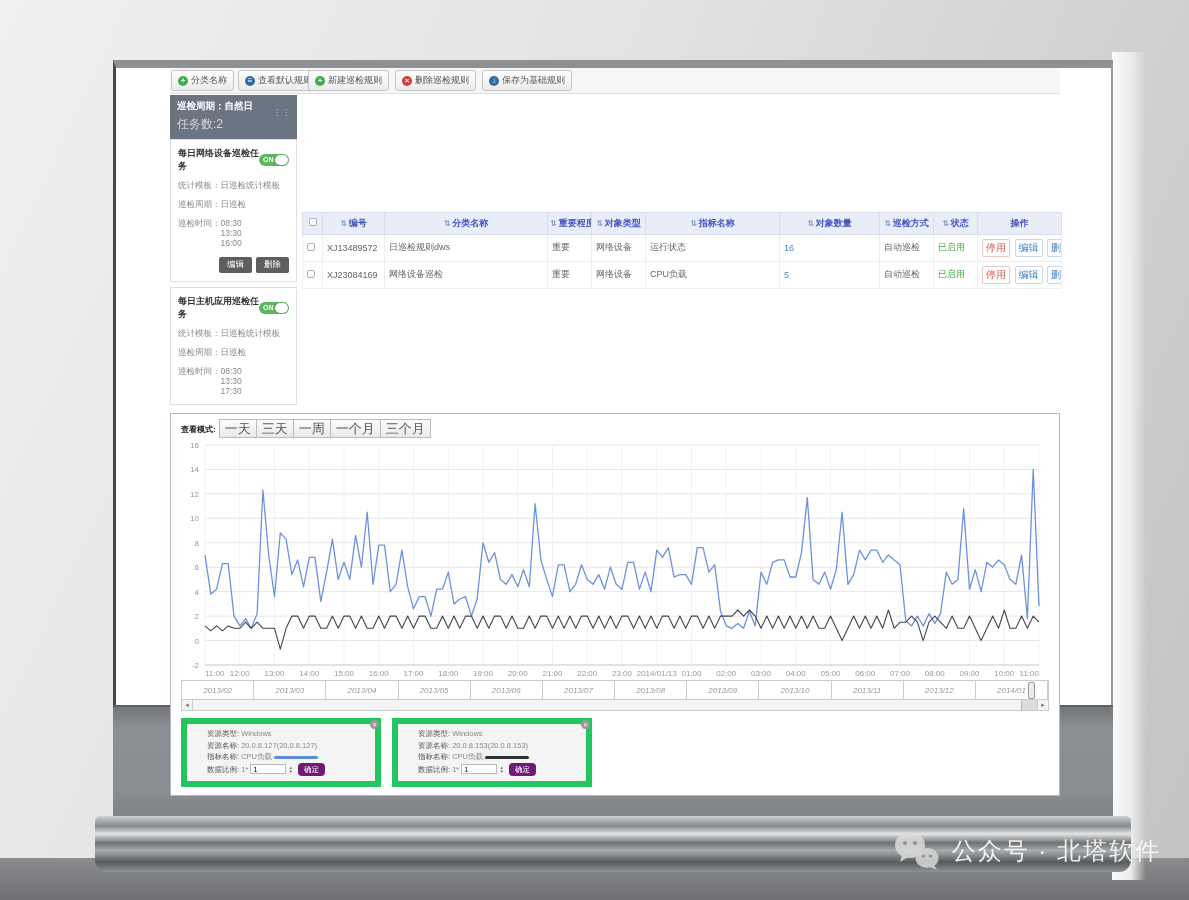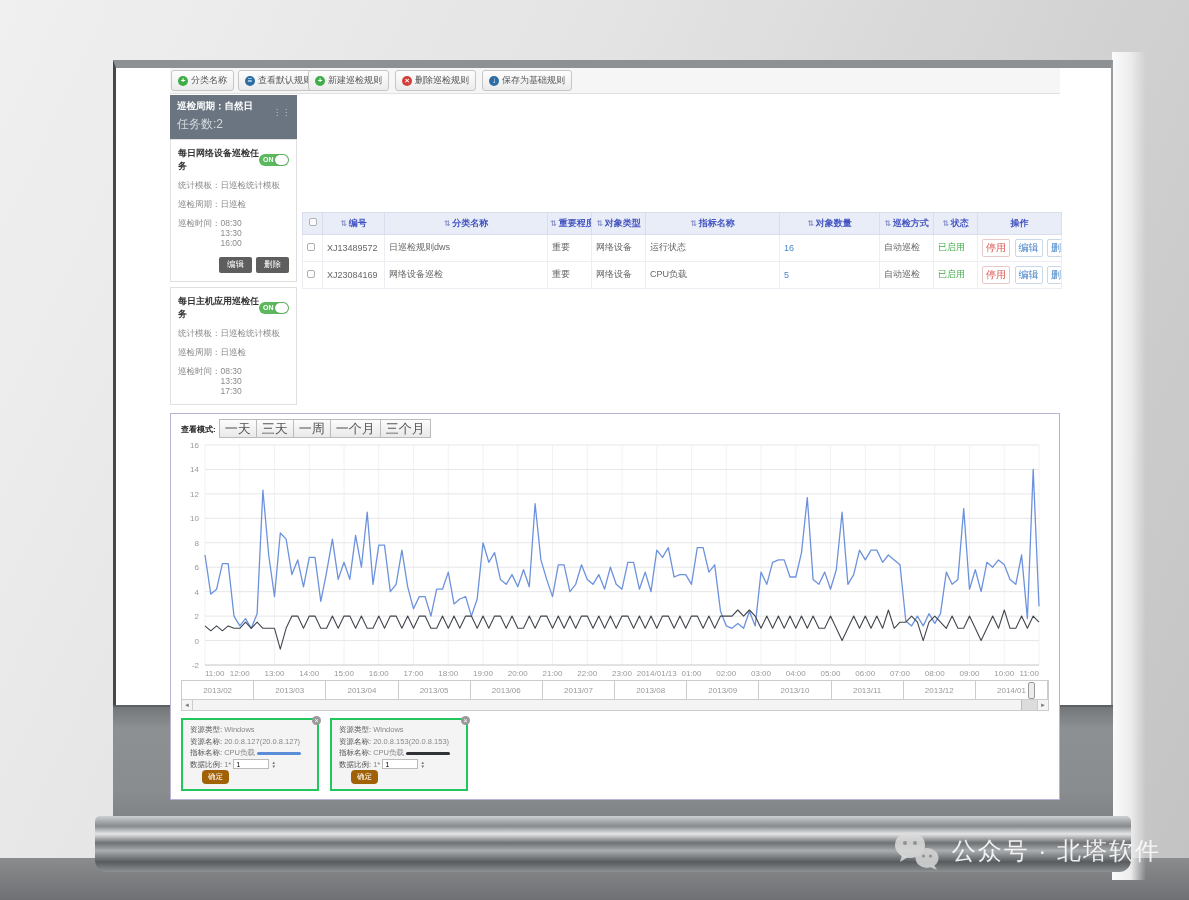--- a/index.html
+++ b/index.html
@@ -76,7 +76,7 @@
   .vm-btn { border:1px solid #bbb; background:linear-gradient(#fcfcfc,#e9e9e9); padding:1px 5px;
        font-size:13px; color:#555; margin-left:-1px; cursor:pointer;margin-top:20px; }
   .plot-svg { display:block; margin-top:1px; }
-  .ruler { position:relative; display:flex; height:20px; border:1px solid #ccc; margin-top:1px; background:#fff; }
+  .ruler { position:relative; display:flex; height:20px; border:1px solid #ccc; margin-top:1px; background:#fff;font-style:italic; }
   .ruler-cell { flex:1; border-right:1px solid #ccc; display:flex; align-items:center; justify-content:center;
        font-size:8px; color:#999; overflow:hidden; }
   .ruler-cell:last-child { border-right:none; }

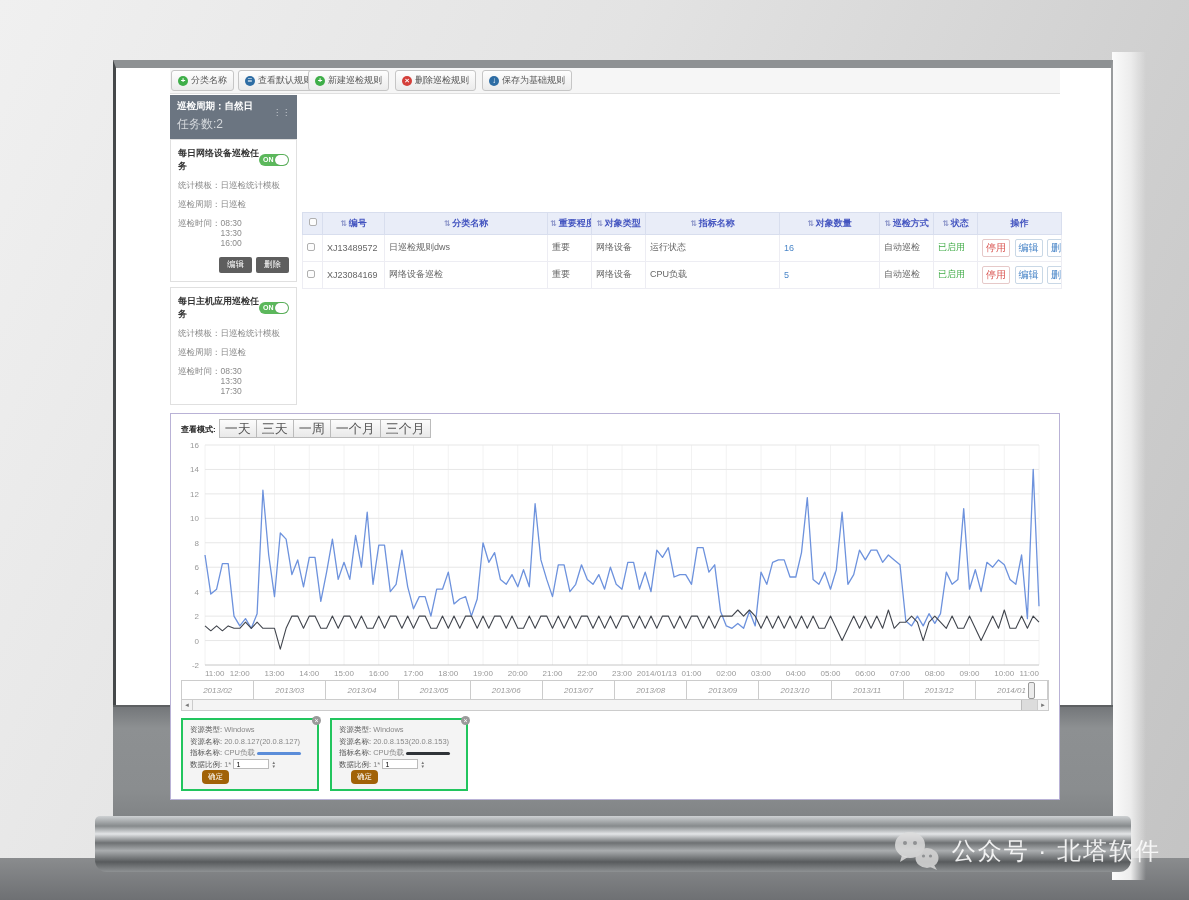--- a/index.html
+++ b/index.html
@@ -91,8 +91,8 @@
 
   
   .cards-row { display:flex; gap:11px; margin-top:7px; }
-  .info-card { position:relative; width:138px; background:#f4f4f4; border:2px solid #22c55e;
-       padding:4px 7px 5px; font-size:7.5px; color:#888; line-height:11.5px; }
+  .info-card { position:relative; width:200px; background:#f4f4f4; border:6px solid #22c55e;
+       padding:4px 20px 5px; font-size:7.5px; color:#888; line-height:11.5px; }
   .info-card .lbl { color:#555; }
   .close-icon { position:absolute; right:-4px; top:-4px; width:9px; height:9px; border-radius:50%;
        background:#9a9a9a; color:#fff; font-size:7px; line-height:9px; text-align:center; cursor:pointer; }

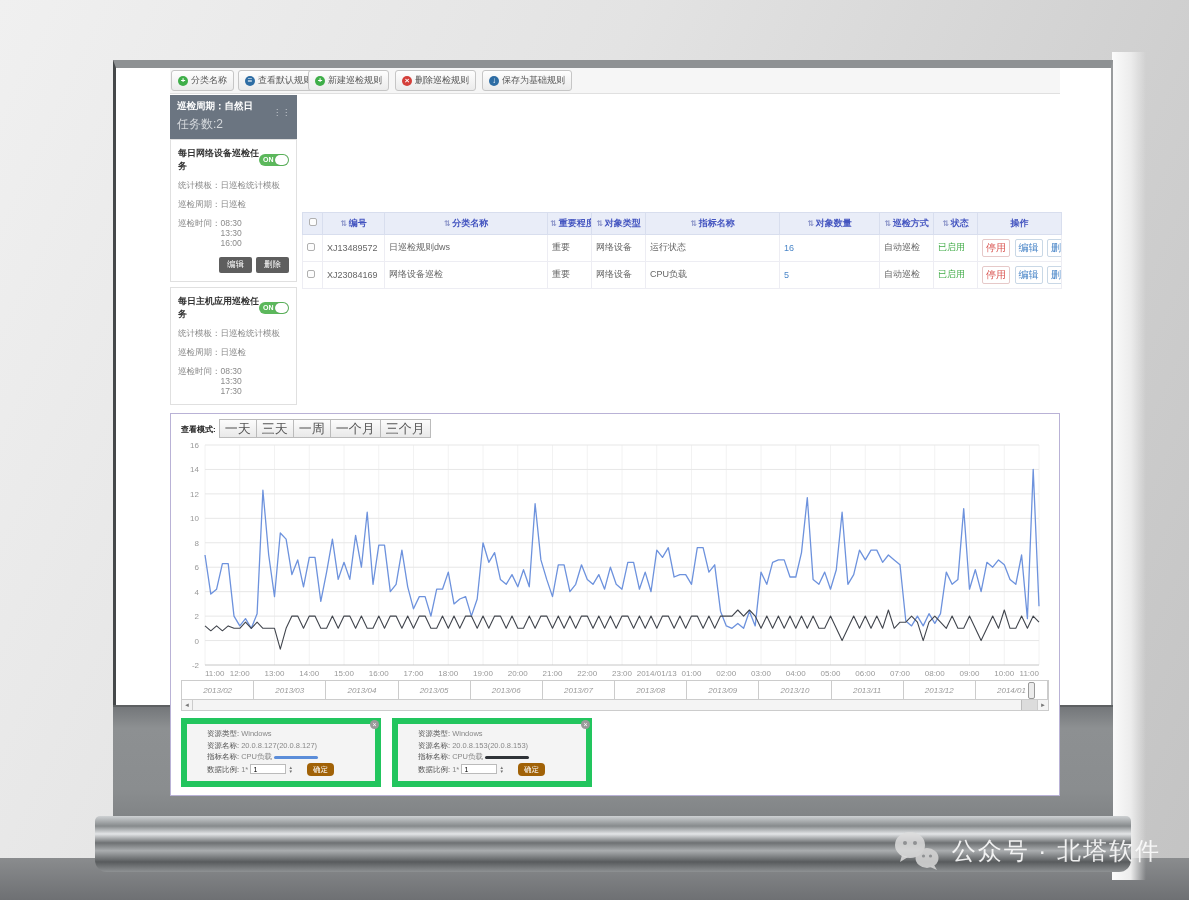--- a/index.html
+++ b/index.html
@@ -100,8 +100,8 @@
   .ratio-input { width:36px; height:10px; font-size:7px; border:1px solid #bbb; background:#fff; padding:0 2px;
        font-family:inherit; }
   .spin { display:inline-flex; flex-direction:column; font-size:4.5px; color:#777; line-height:4px; vertical-align:middle; }
-  .confirm-btn { display:inline-block; background:#a16207; color:#fff; border-radius:4px; padding:1px 6px;
-       font-size:7.5px; margin-left:12px; cursor:pointer; }
+  .confirm-btn { display:inline-block; background:#701a75; color:#fff; border-radius:4px; padding:1px 6px;
+       font-size:7.5px; margin-left:3px; cursor:pointer; }
 
   
   .watermark { position:absolute; right:28px; top:831px; display:flex; align-items:center; gap:12px;

